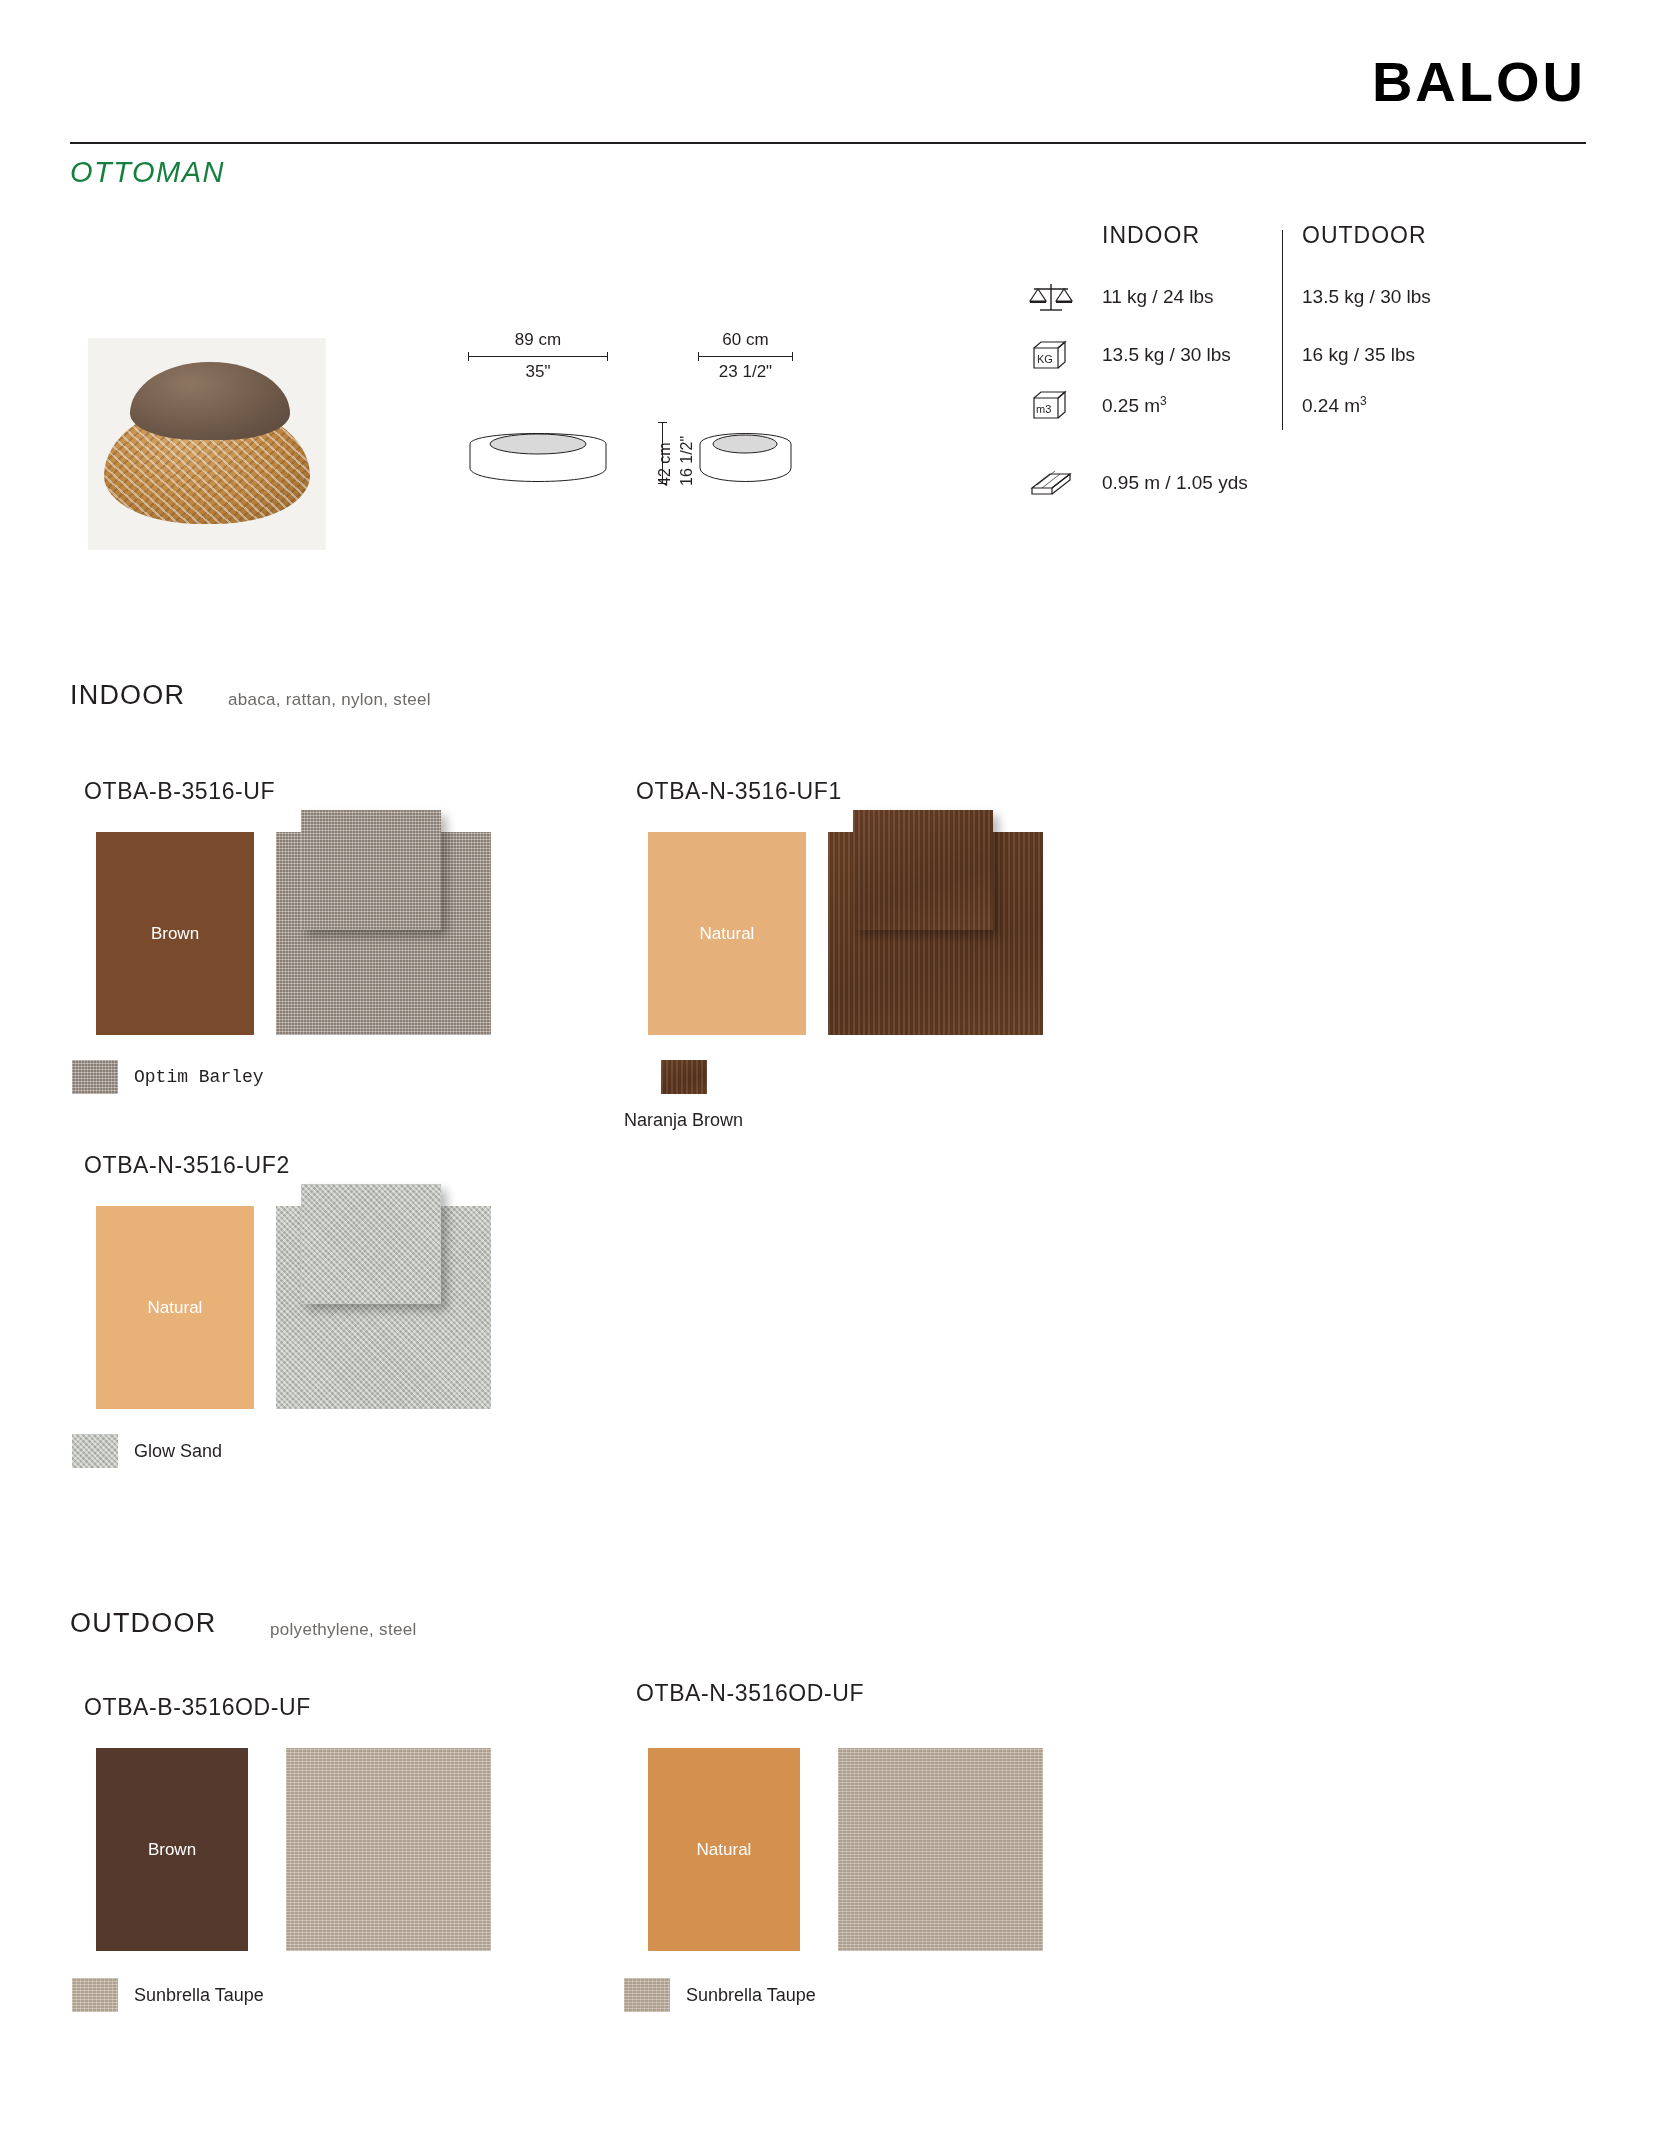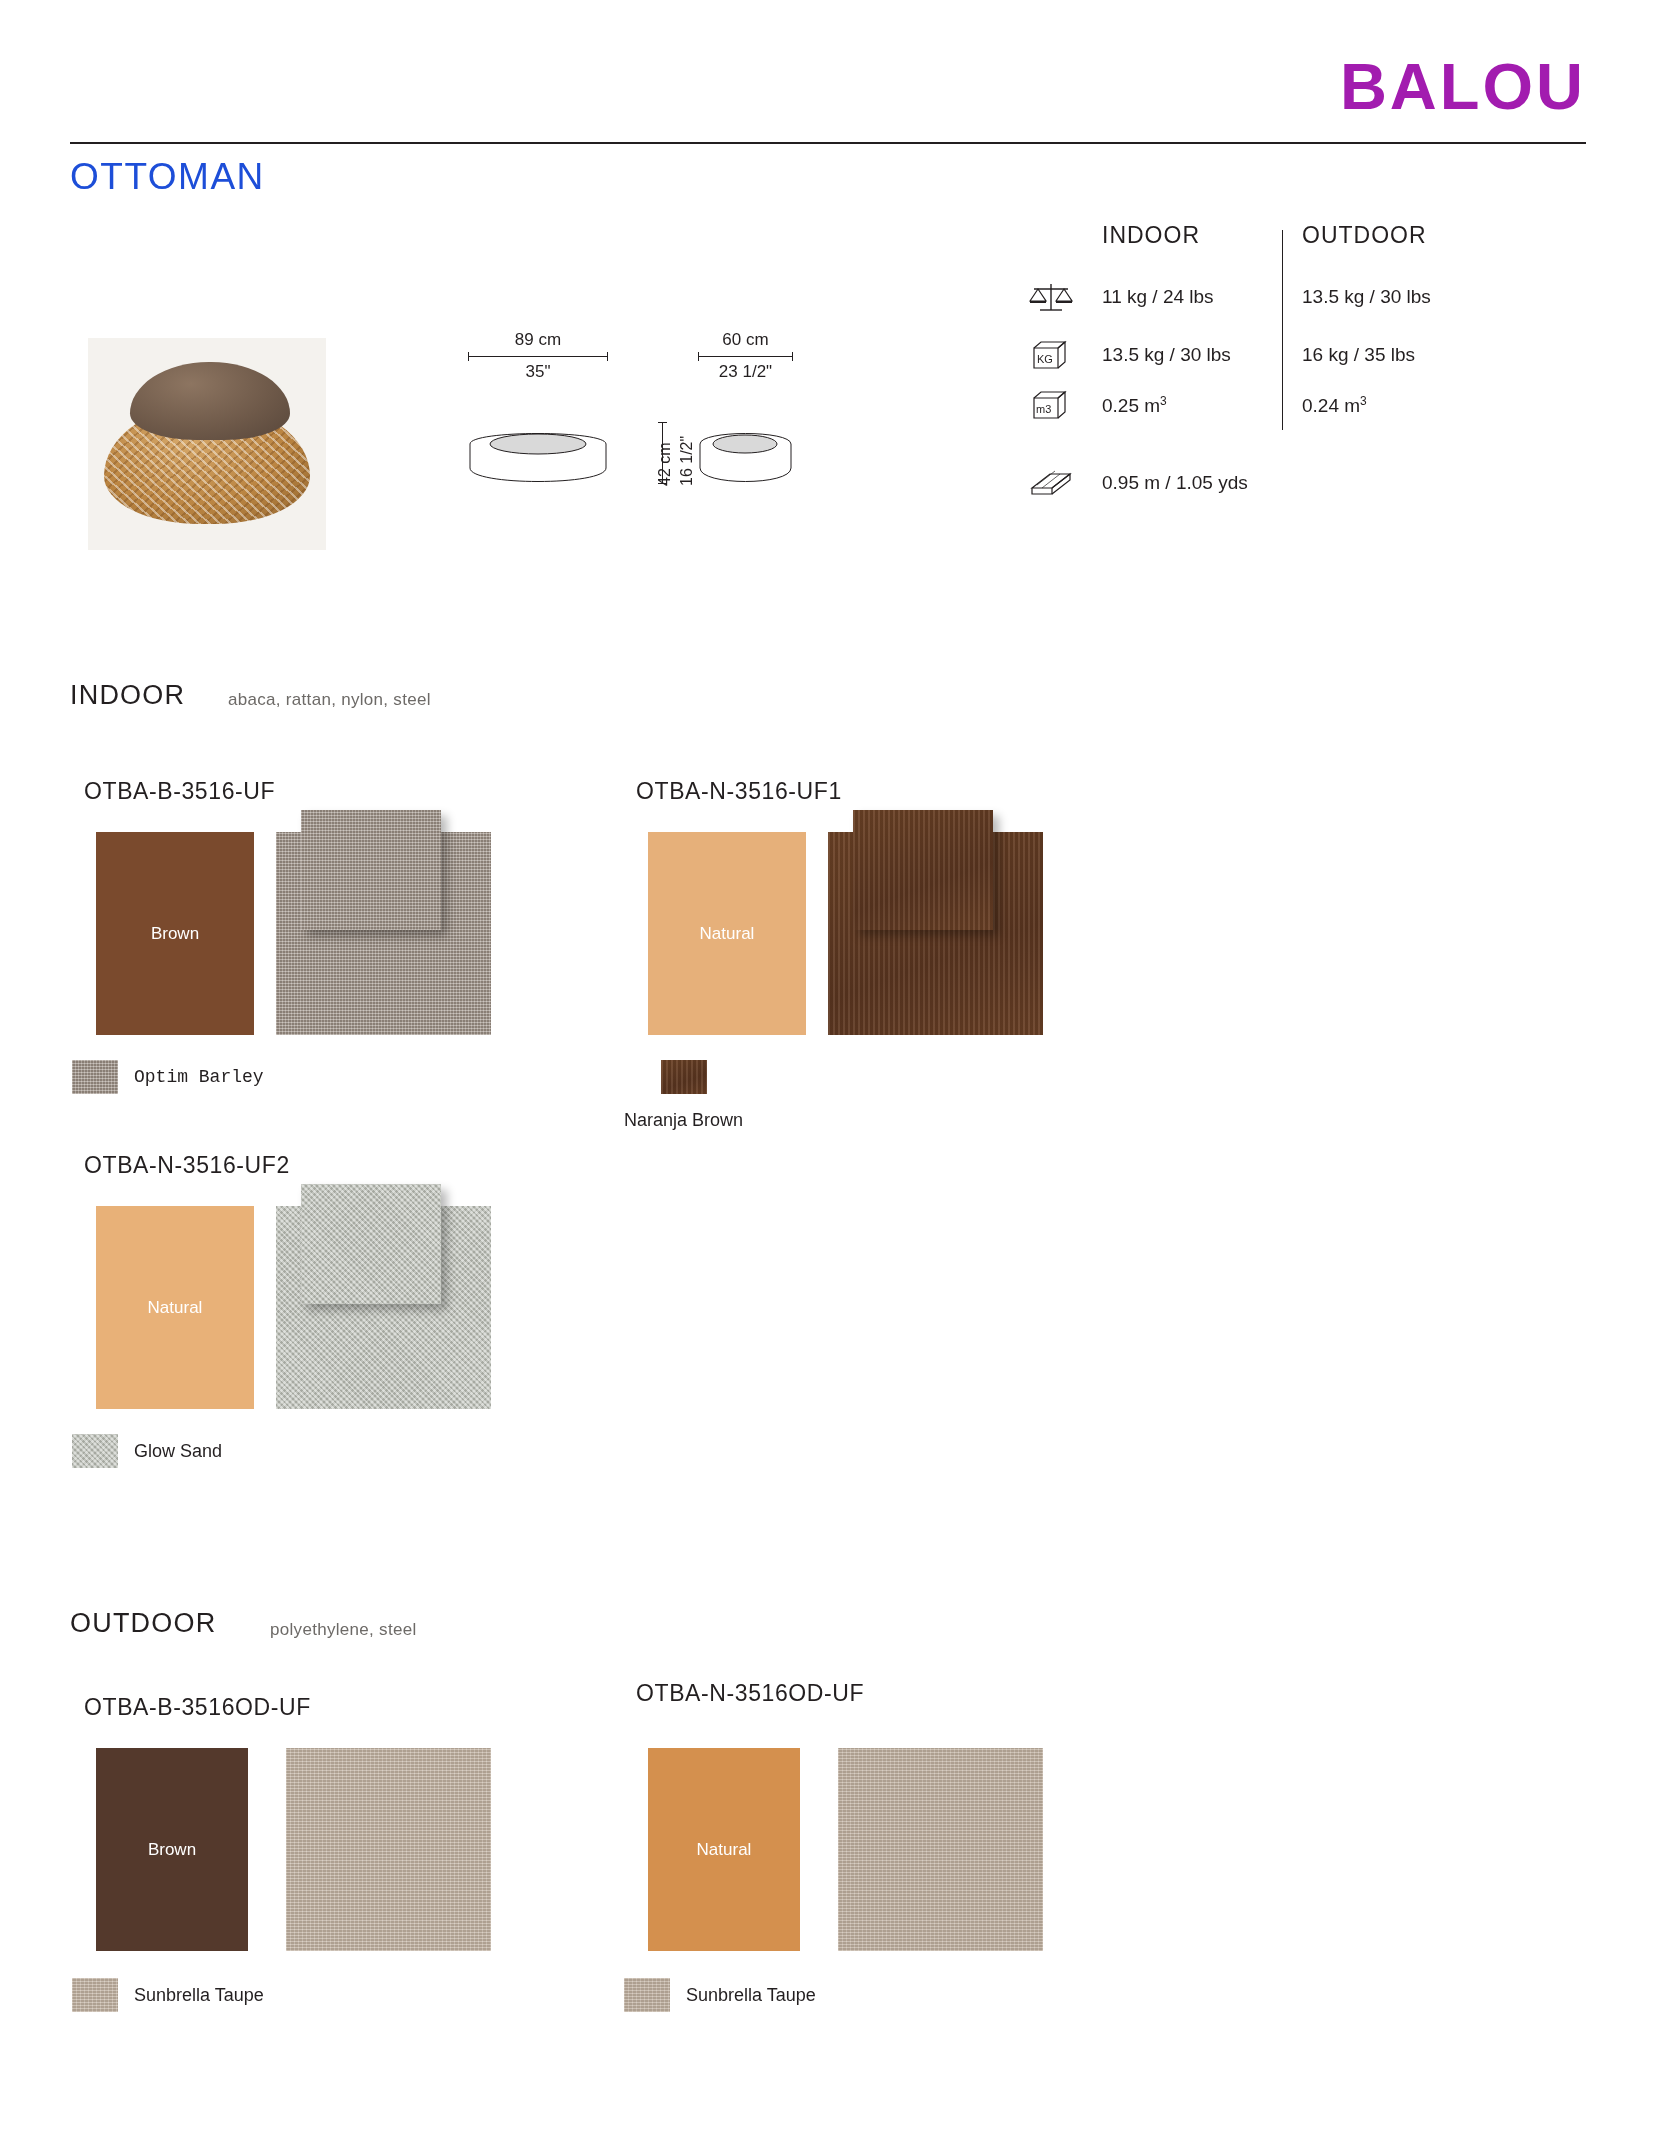--- a/index.html
+++ b/index.html
@@ -25,10 +25,10 @@
     position: absolute;
     top: 54px;
     right: 68px;
-    font-size: 65px;
+    font-size: 56px;
     letter-spacing: 3px;
     font-weight: 700;
-    color: #a21caf;
+    color: #000000;
     line-height: 1;
   }
   .rule {

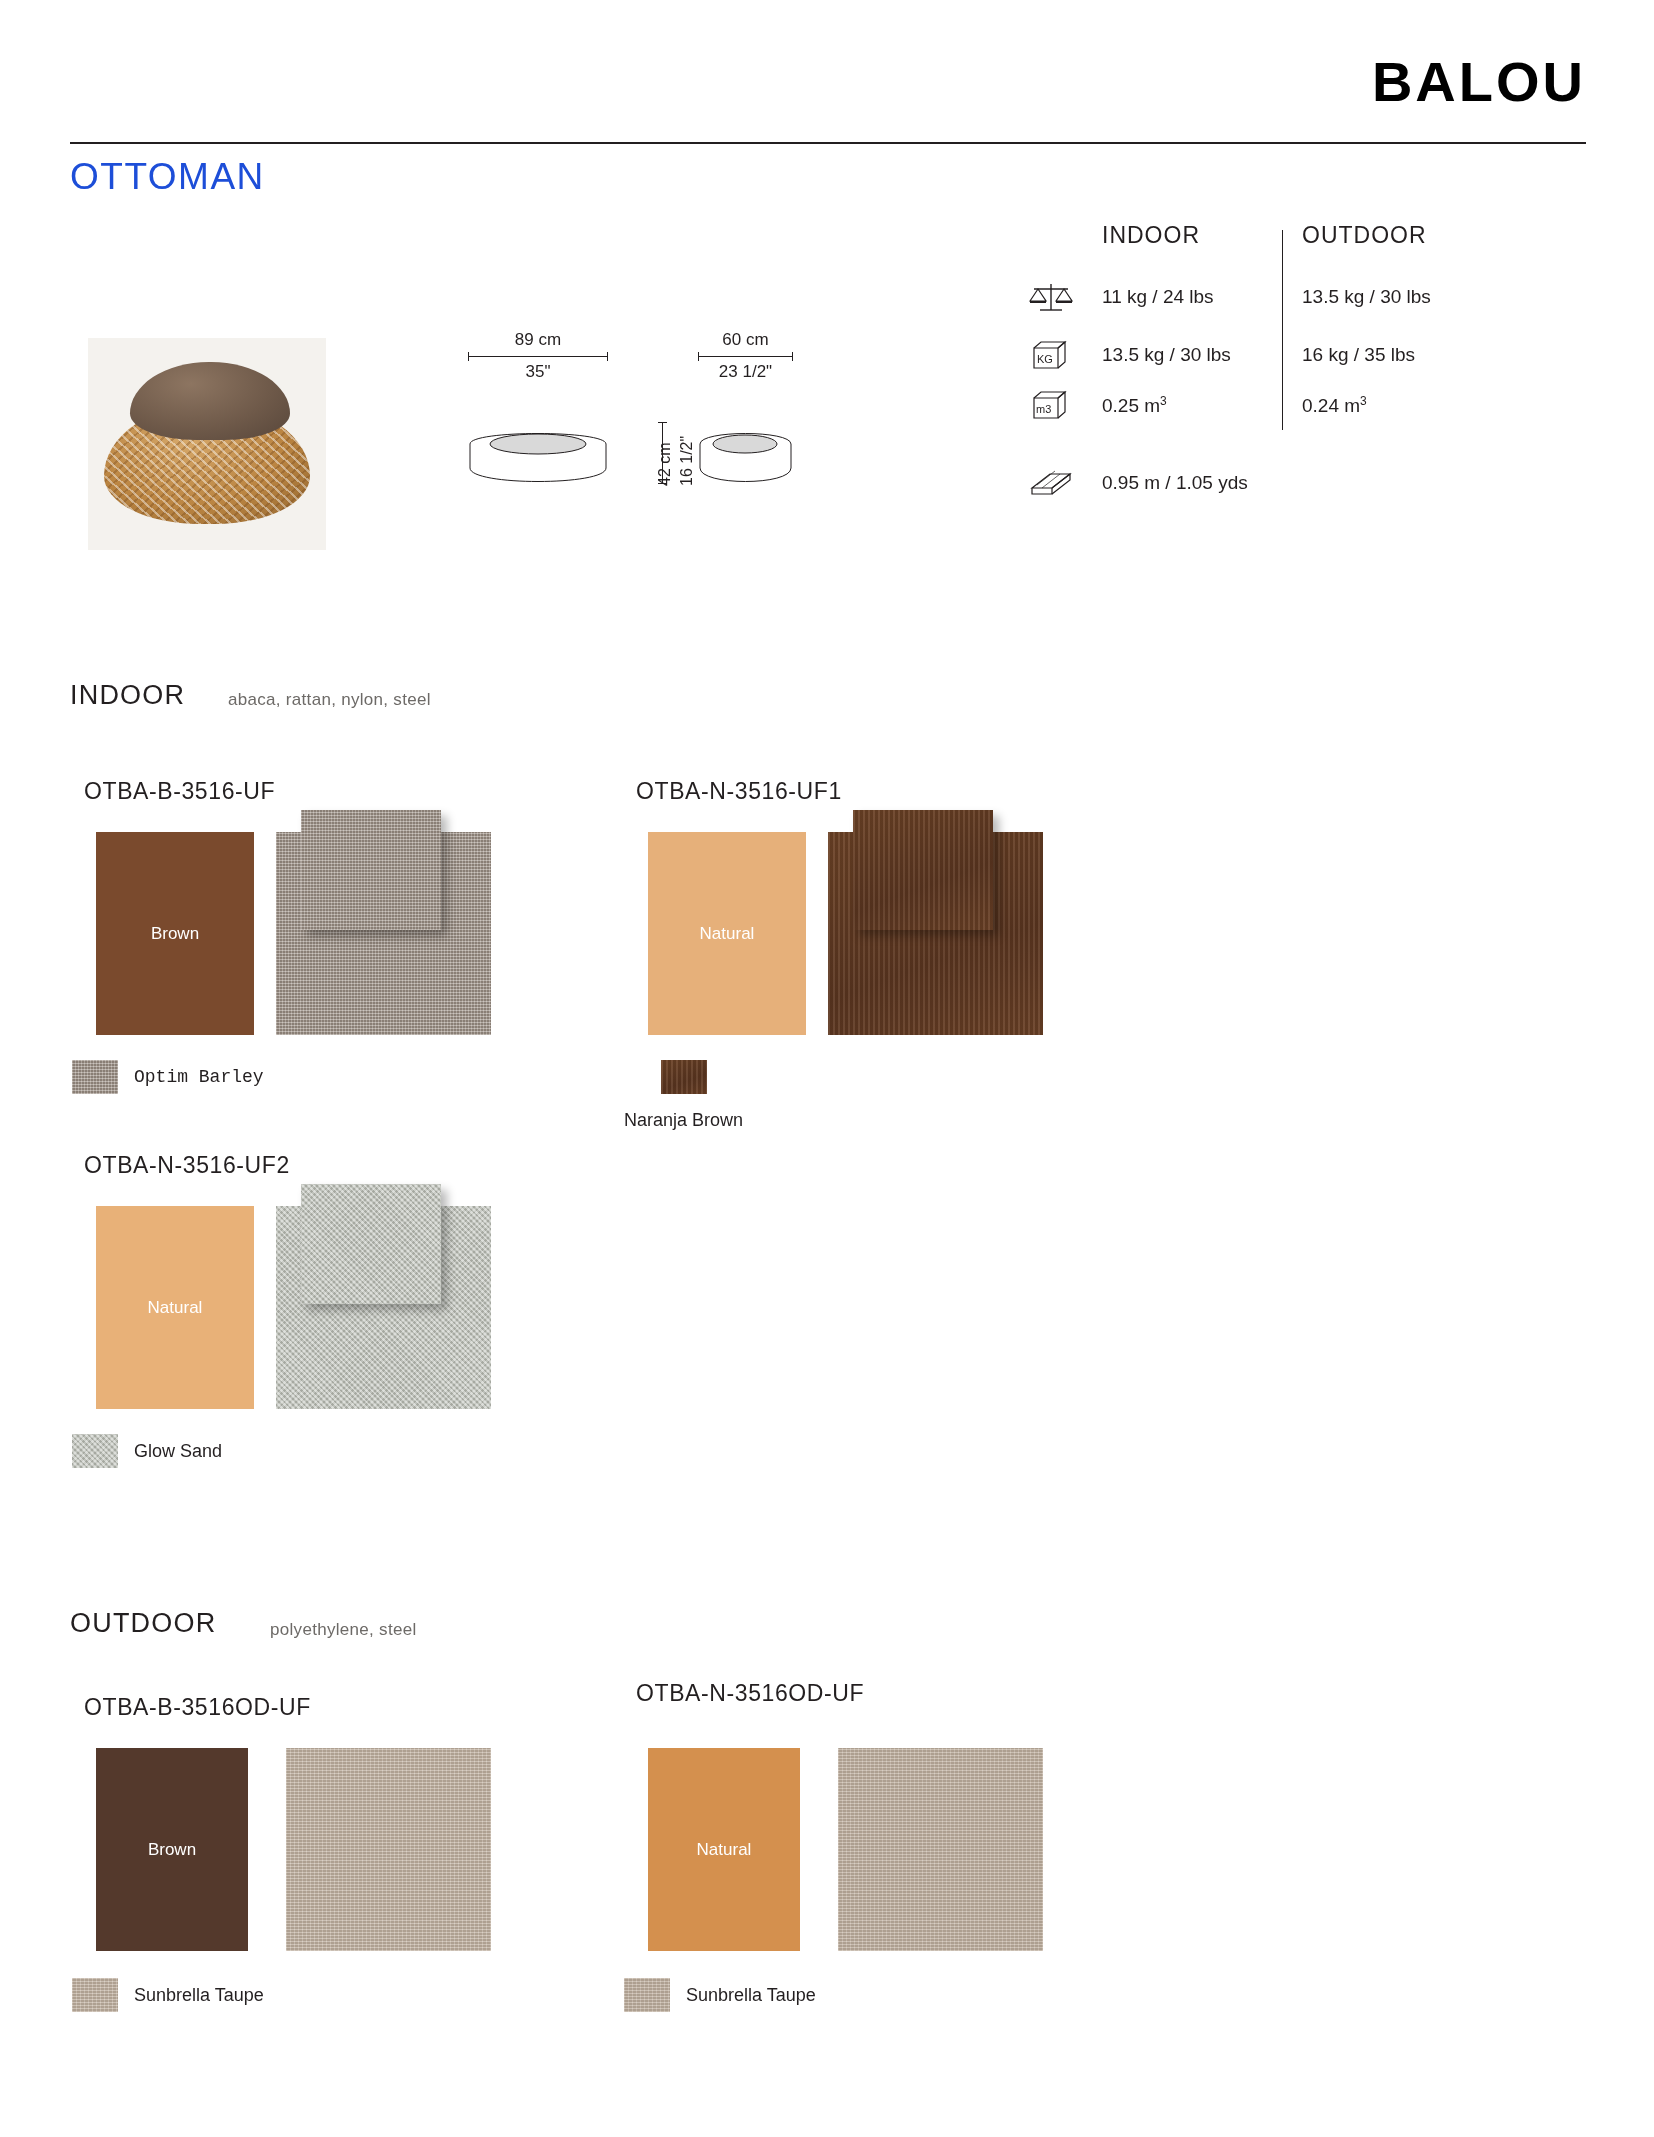--- a/index.html
+++ b/index.html
@@ -43,9 +43,10 @@
     position: absolute;
     top: 156px;
     left: 70px;
-    font-size: 37px;
+    font-size: 29px;
     letter-spacing: 1.5px;
-    color: #1d4ed8;
+    color: #15803d;
+    font-style: italic;
   }
 
   

